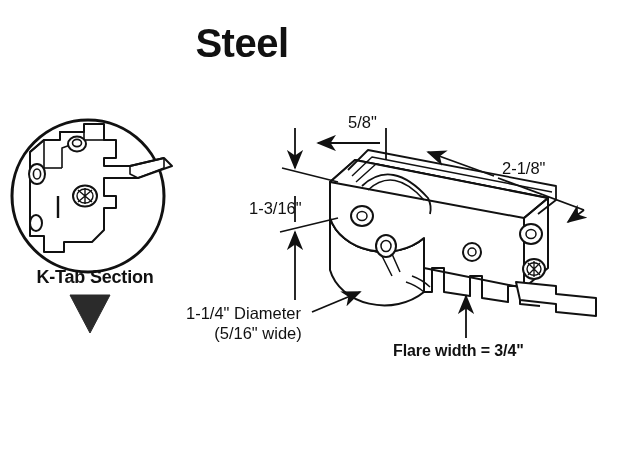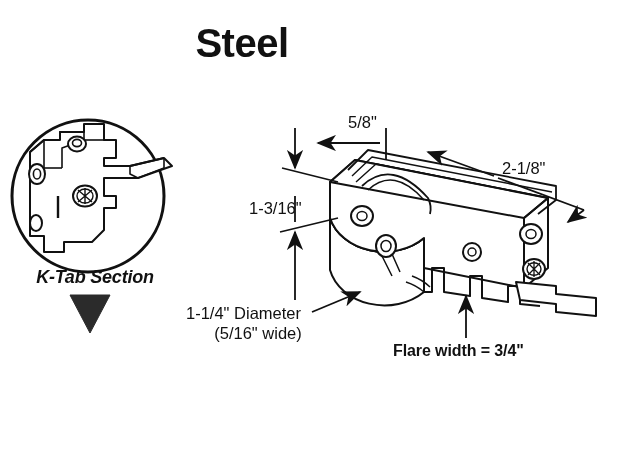--- a/index.html
+++ b/index.html
@@ -46,7 +46,6 @@
     text-align: center;
     font-size: 18px;
     font-weight: bold;
-    font-style: italic;
     letter-spacing: -0.2px;
   }
   #dim-top {

